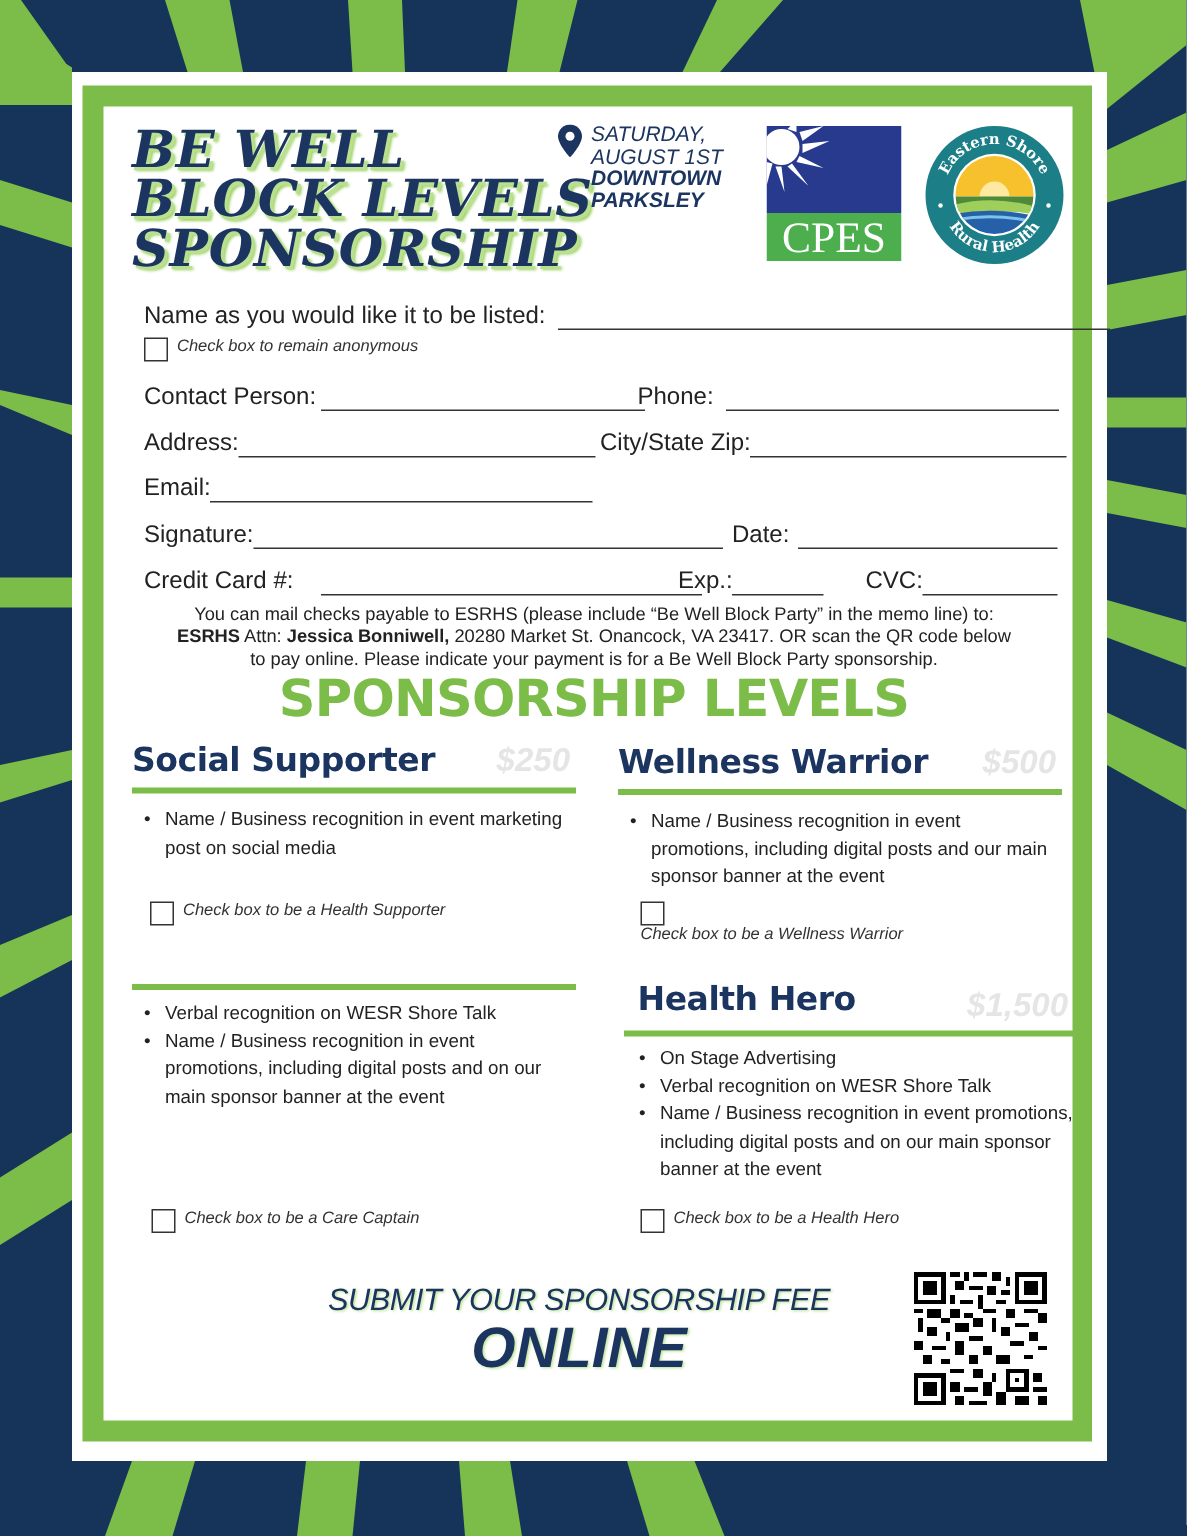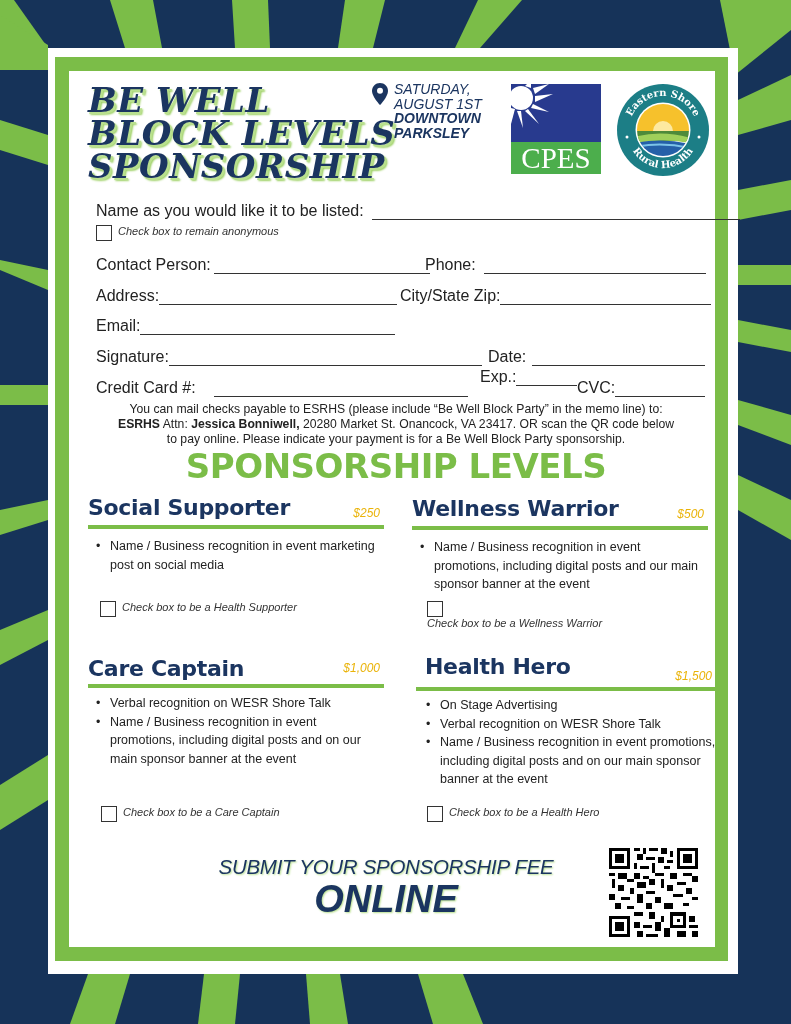--- a/index.html
+++ b/index.html
@@ -198,7 +198,7 @@
   <span>Credit Card #:</span>
   <span class="line" style="width:254px; margin-left:5px;"></span>
 </div>
-<div class="row" style="left:452px; top:368px;margin-left:28px;">
+<div class="row" style="left:452px; top:379px;">
   <span>Exp.:</span>
   <span class="line" style="width:61px; margin-left:0;"></span>
 </div>

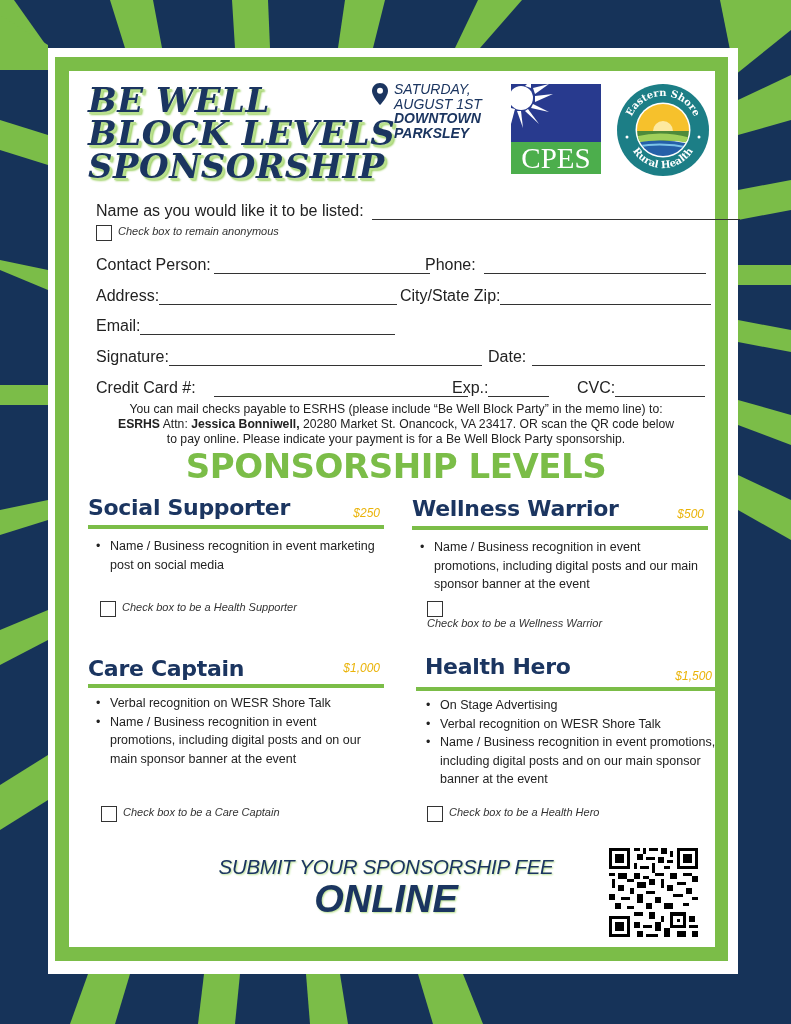--- a/index.html
+++ b/index.html
@@ -36,7 +36,7 @@
     .tier { position: absolute; width: 296px; }
     .tier-head { display: flex; justify-content: space-between; align-items: flex-end; height: 28px; }
     .tier-name { font-family: "DejaVu Sans", sans-serif; font-weight: bold; font-size: 22px; color: #1b3560; letter-spacing: -0.3px; }
-    .tier-price { font-style: italic; font-weight: normal; font-size: 12px; color: #eab308; margin-right: 4px; }
+    .tier-price { font-style: italic; font-weight: bold; font-size: 22px; color: #e5e5e5; margin-right: 4px; }
     .tier-bar { height: 4px; background: #7bbd48; margin-top: 5px; }
     .tier ul { list-style: none; margin-top: 8px; padding-left: 6px; }
     .tier li { position: relative; padding-left: 16px; font-size: 12.5px; line-height: 18.5px; color: #222; }

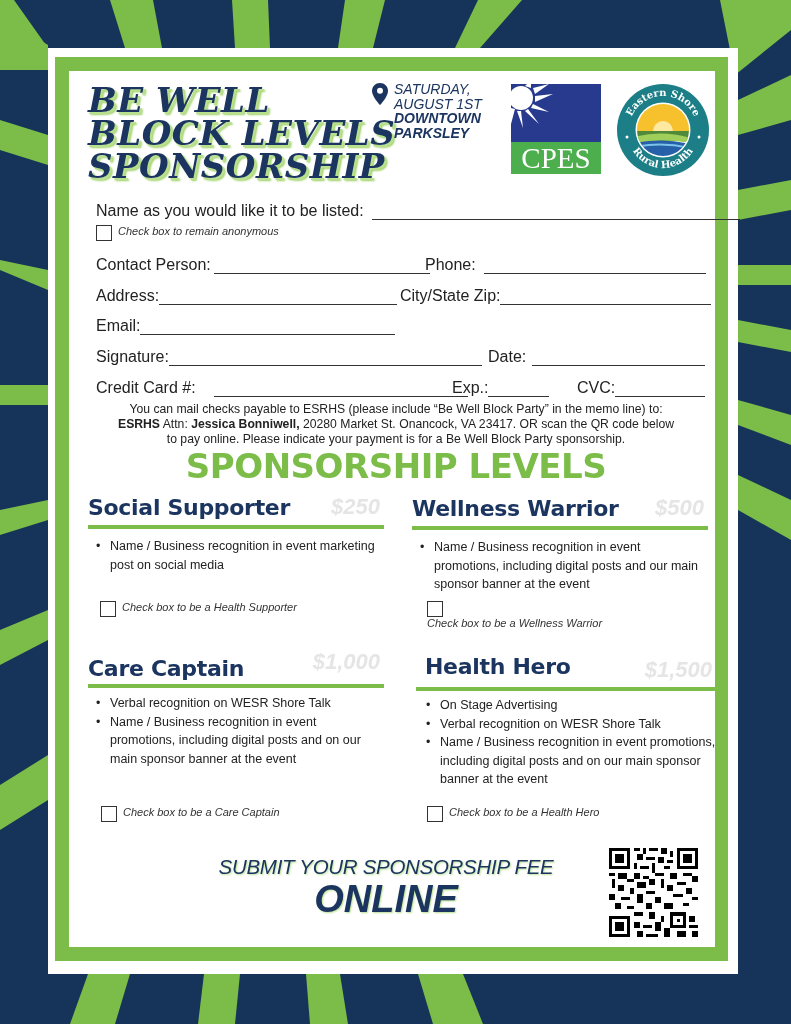--- a/index.html
+++ b/index.html
@@ -246,10 +246,6 @@
 </div>
 
 <div class="tier" style="left:88px; top:653px; height:180px;">
-  <div class="tier-head">
-    <span class="tier-name">Care Captain</span>
-    <span class="tier-price" style="margin-bottom:6px;">$1,000</span>
-  </div>
   <div class="tier-bar" style="margin-top:3px;"></div>
   <ul style="margin-top:6px;">
     <li>Verbal recognition on WESR Shore Talk</li>

